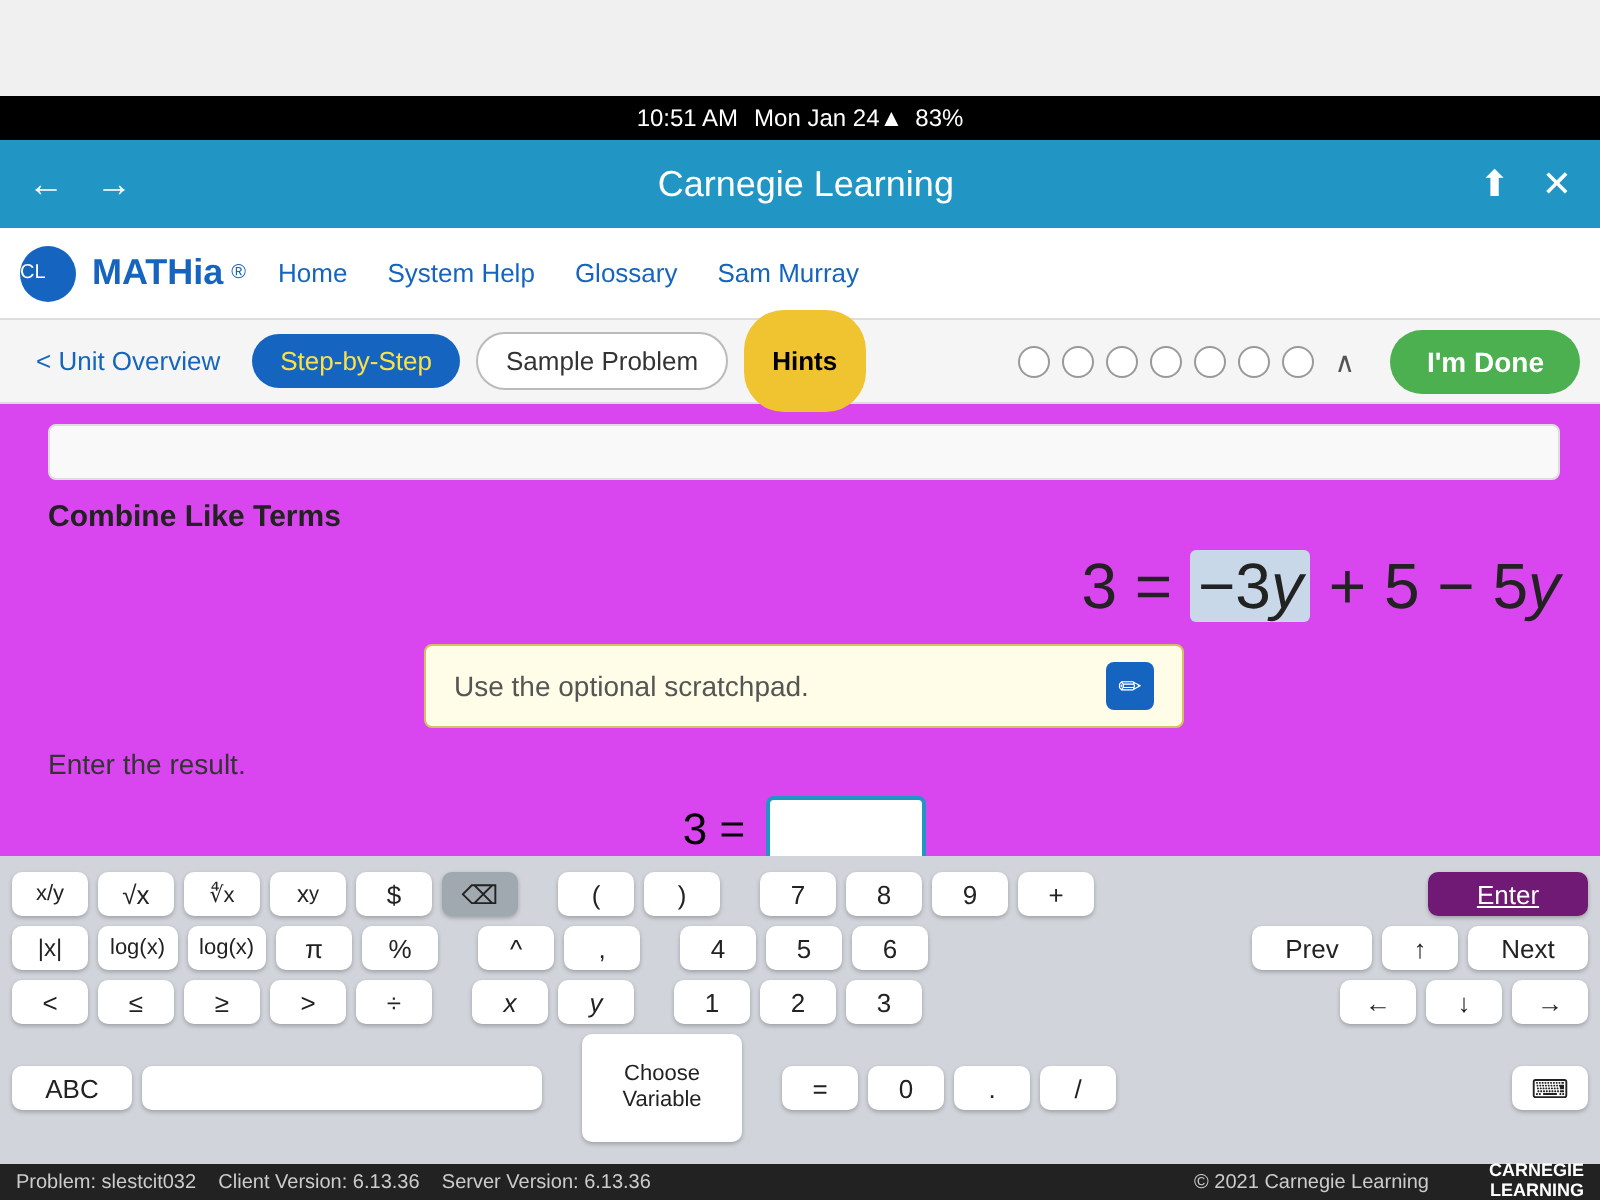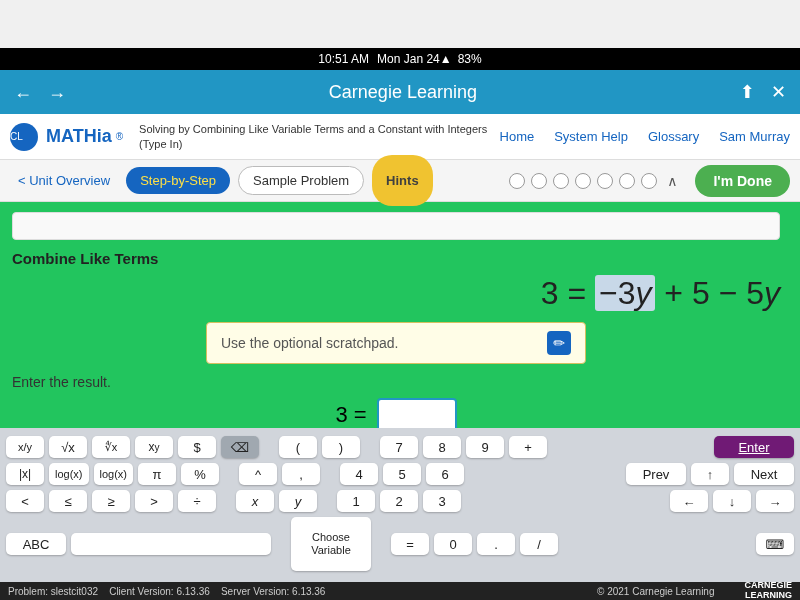--- a/index.html
+++ b/index.html
@@ -241,7 +241,6 @@
   </div>
   <span class="mathia-brand">MATHia</span>
   <span class="mathia-reg">®</span>
-  <span class="lesson-title">Solving by Combining Like Variable Terms and a Constant with Integers<br>(Type In)</span>
   <div class="nav-links">
     <a class="nav-link">Home</a>
     <a class="nav-link">System Help</a>

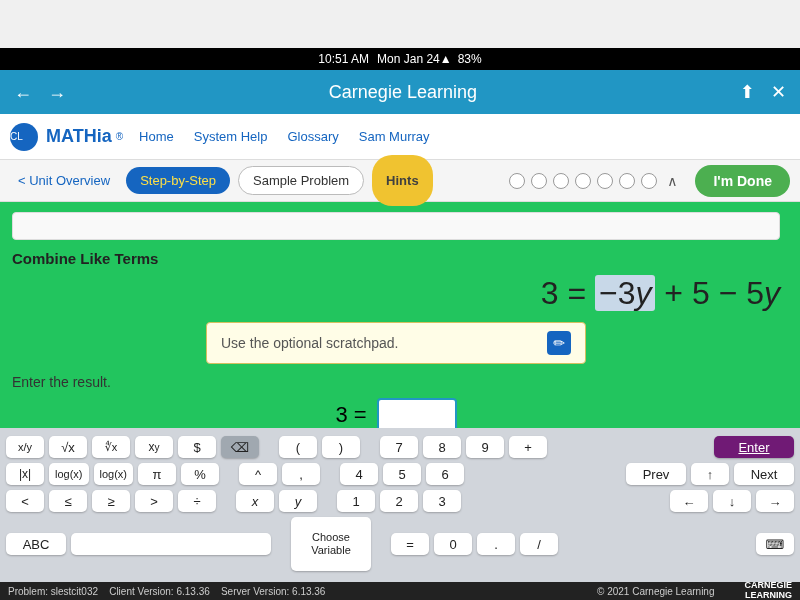--- a/index.html
+++ b/index.html
@@ -84,7 +84,7 @@
       padding: 6px 14px; font-size: 13px; cursor: pointer;
     }
     .btn-hints {
-      background: #f0c330; color: #404040; border: none; border-radius: 20px;
+      background: #f0c330; color: #000000; border: none; border-radius: 20px;
       padding: 18px 14px; font-size: 13px; cursor: pointer; font-weight: 600;
     }
     .progress-circles { display: flex; gap: 6px; align-items: center; margin-left: auto; }

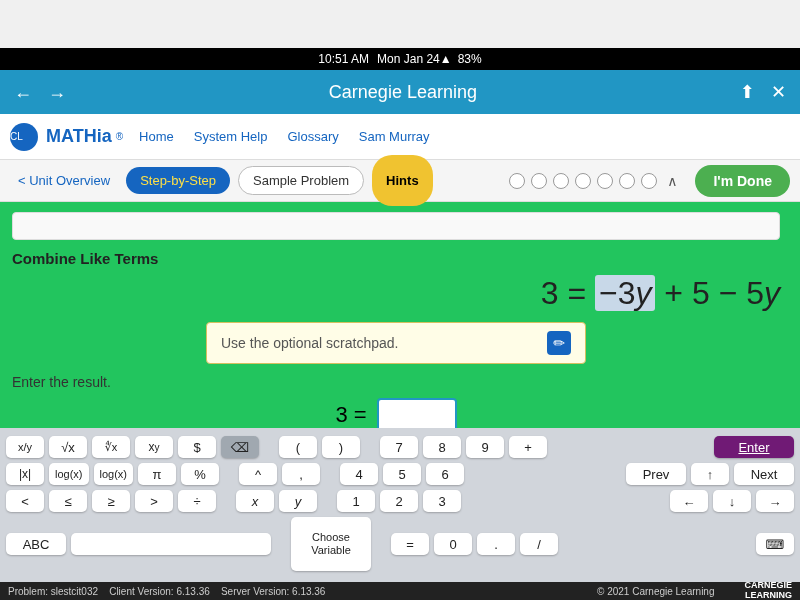--- a/index.html
+++ b/index.html
@@ -99,8 +99,8 @@
 
     
     #content {
-      background: #22c55e;
-      padding: 10px 20px 8px 12px;
+      background: #d946ef;
+      padding: 10px 20px 8px 24px;
     }
     .content-top-strip {
       background: #f9f9f9;

